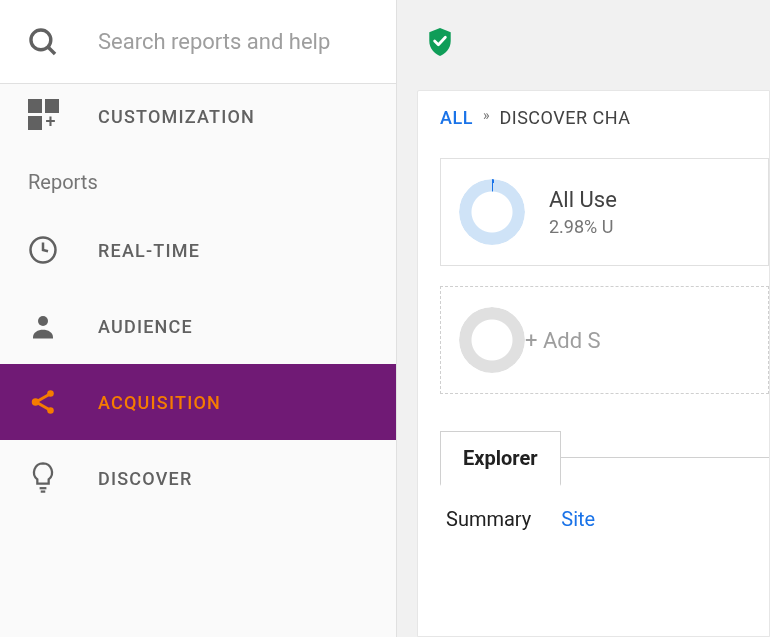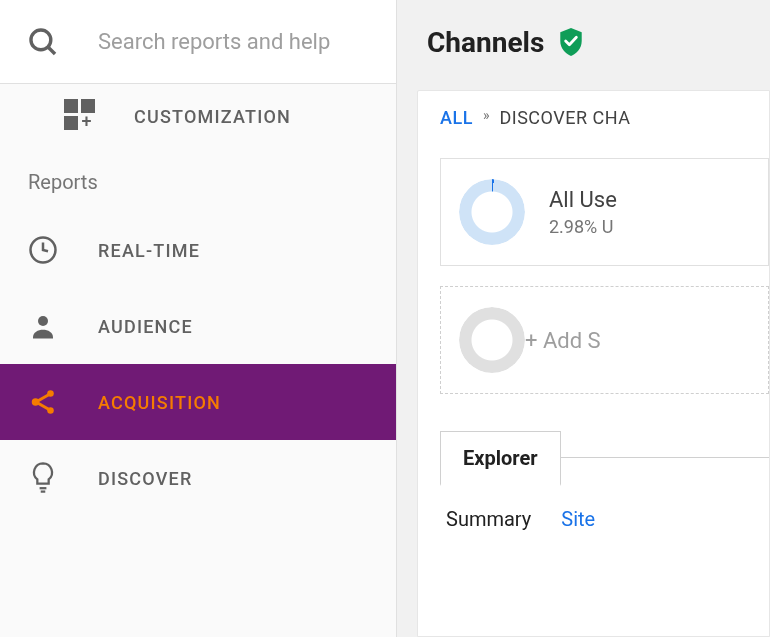--- a/index.html
+++ b/index.html
@@ -279,7 +279,6 @@
   <div class="main">
 
     <div class="page-header">
-      <div class="page-title">Channels</div>
       <svg class="shield" viewBox="0 0 24 28">
         <path fill="#0f9d58" d="M12 1 L22 5 V13 C22 20 17 25 12 27 C7 25 2 20 2 13 V5 Z"></path>
         <polyline points="7,13 10.5,16.5 17,9.5" fill="none" stroke="#fff" stroke-width="2.6" stroke-linecap="round" stroke-linejoin="round"></polyline>

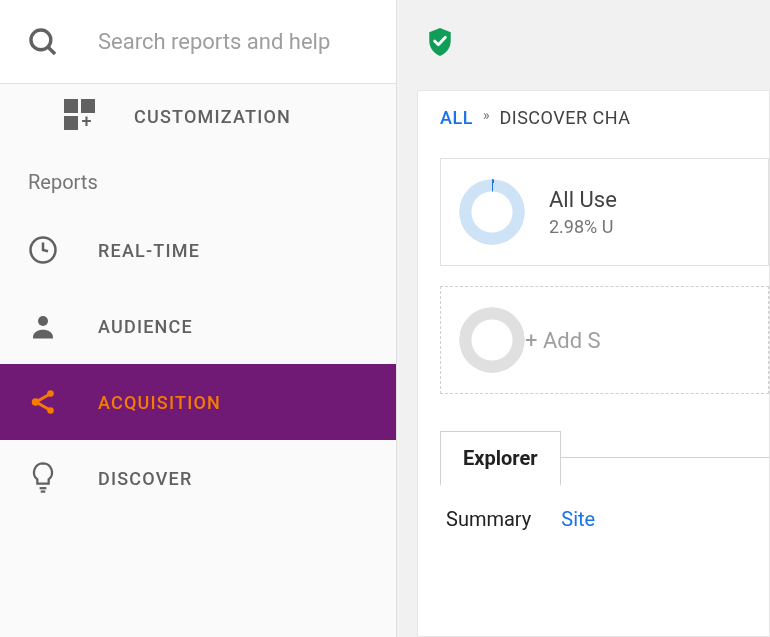--- a/index.html
+++ b/index.html
@@ -50,7 +50,7 @@
     cursor: pointer;
     gap: 40px;
   }
-  .nav-item.customization { height: 64px; margin-left: 36px; }
+  .nav-item.customization { height: 64px; }
   .nav-icon { width: 30px; height: 30px; flex-shrink:0; display: flex; align-items:center; justify-content:center;}
   .nav-label {
     font-size: 18px;

